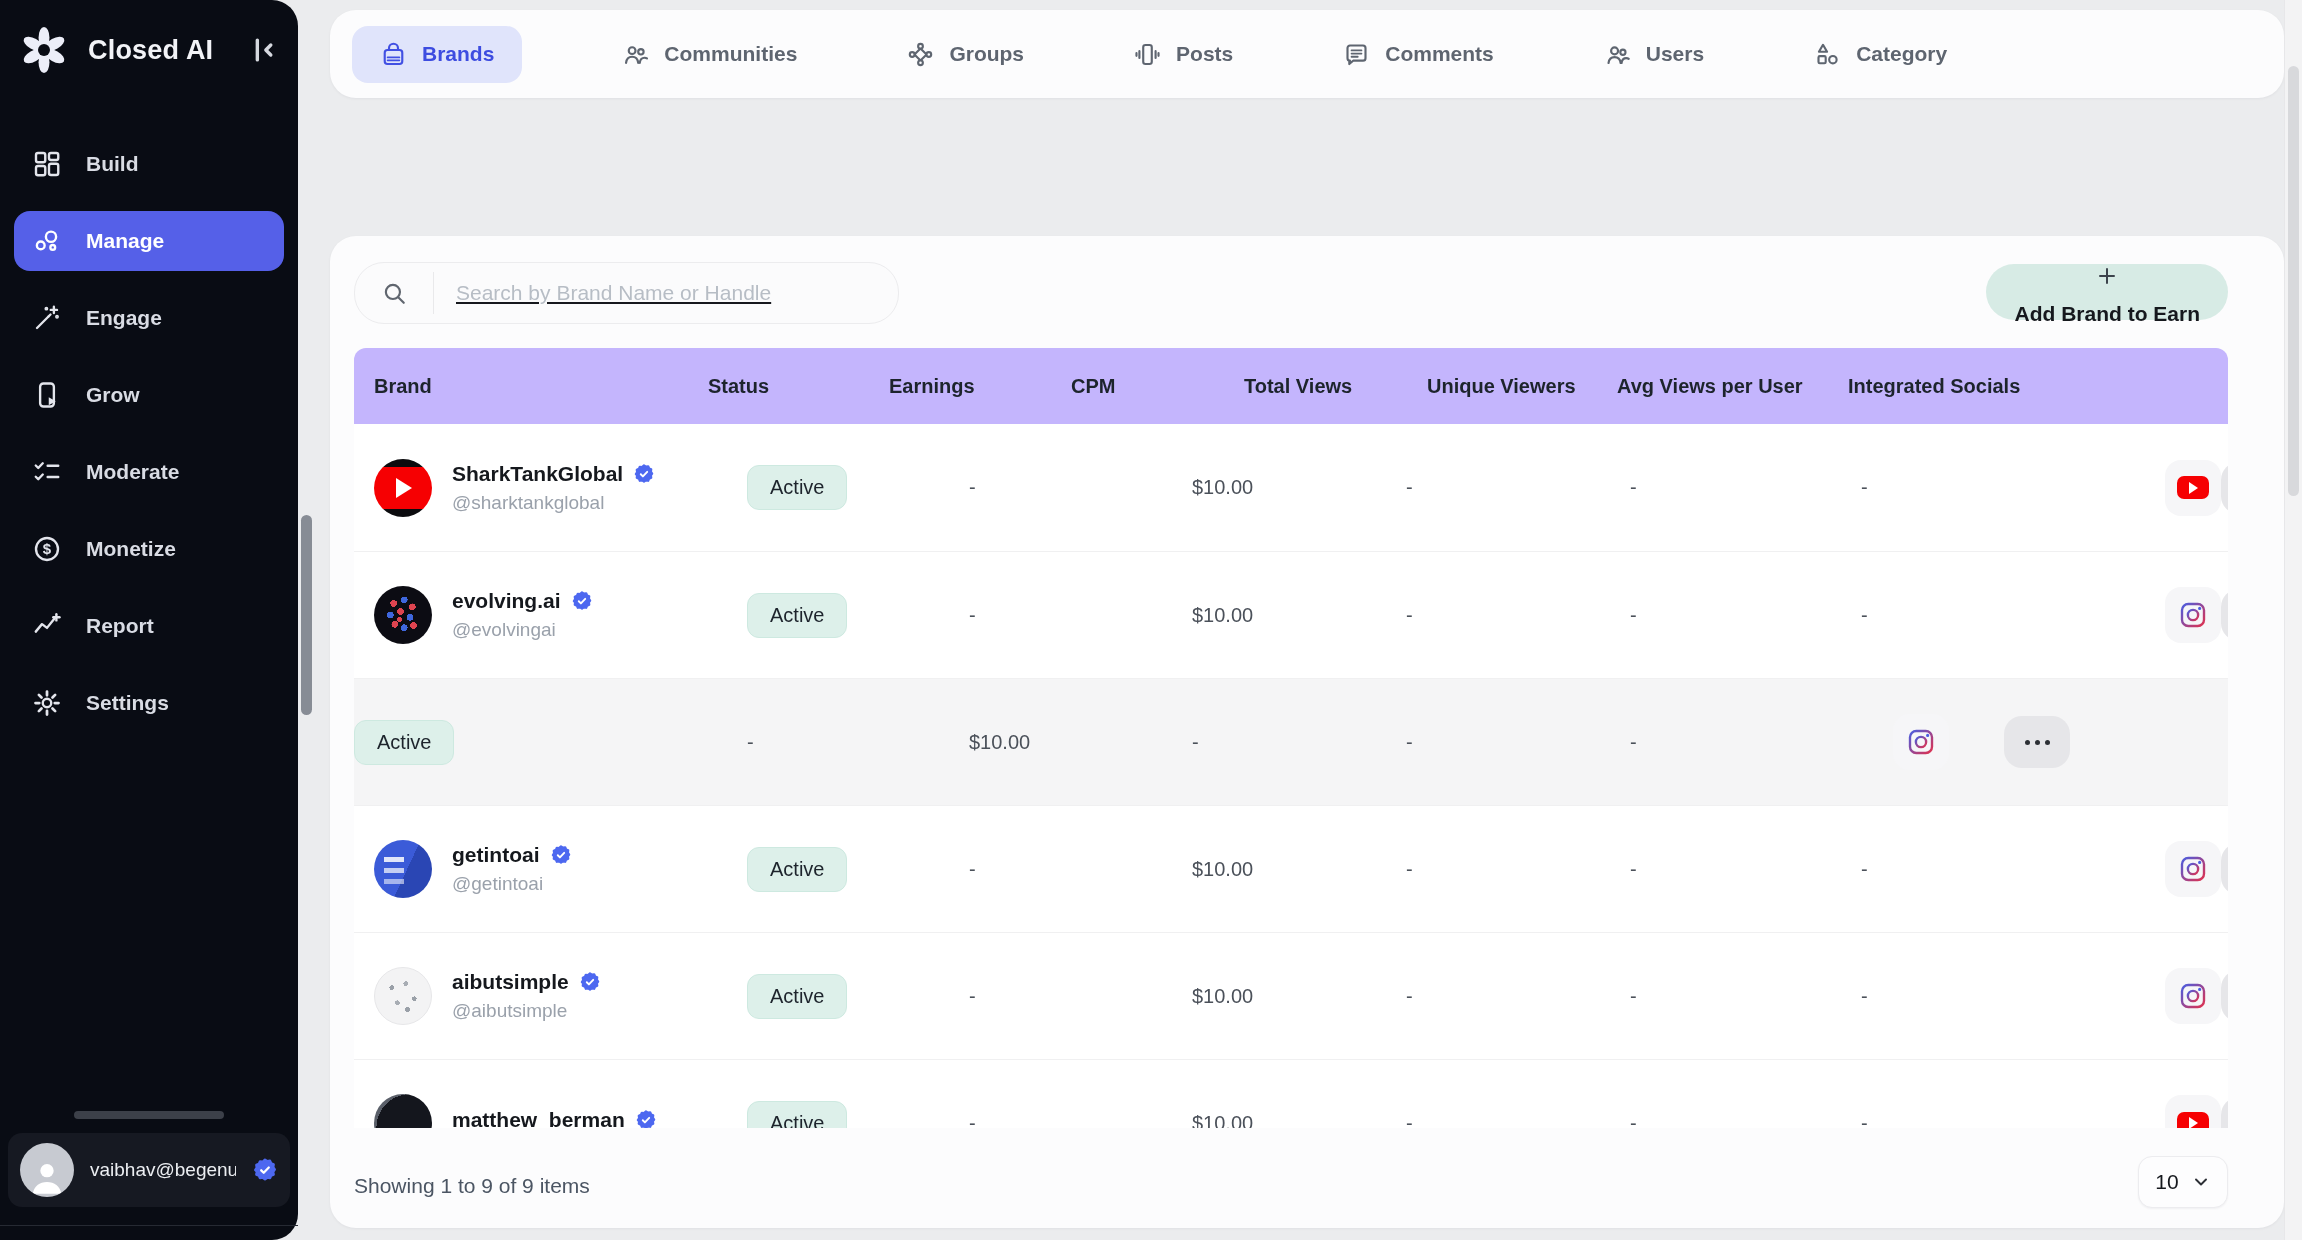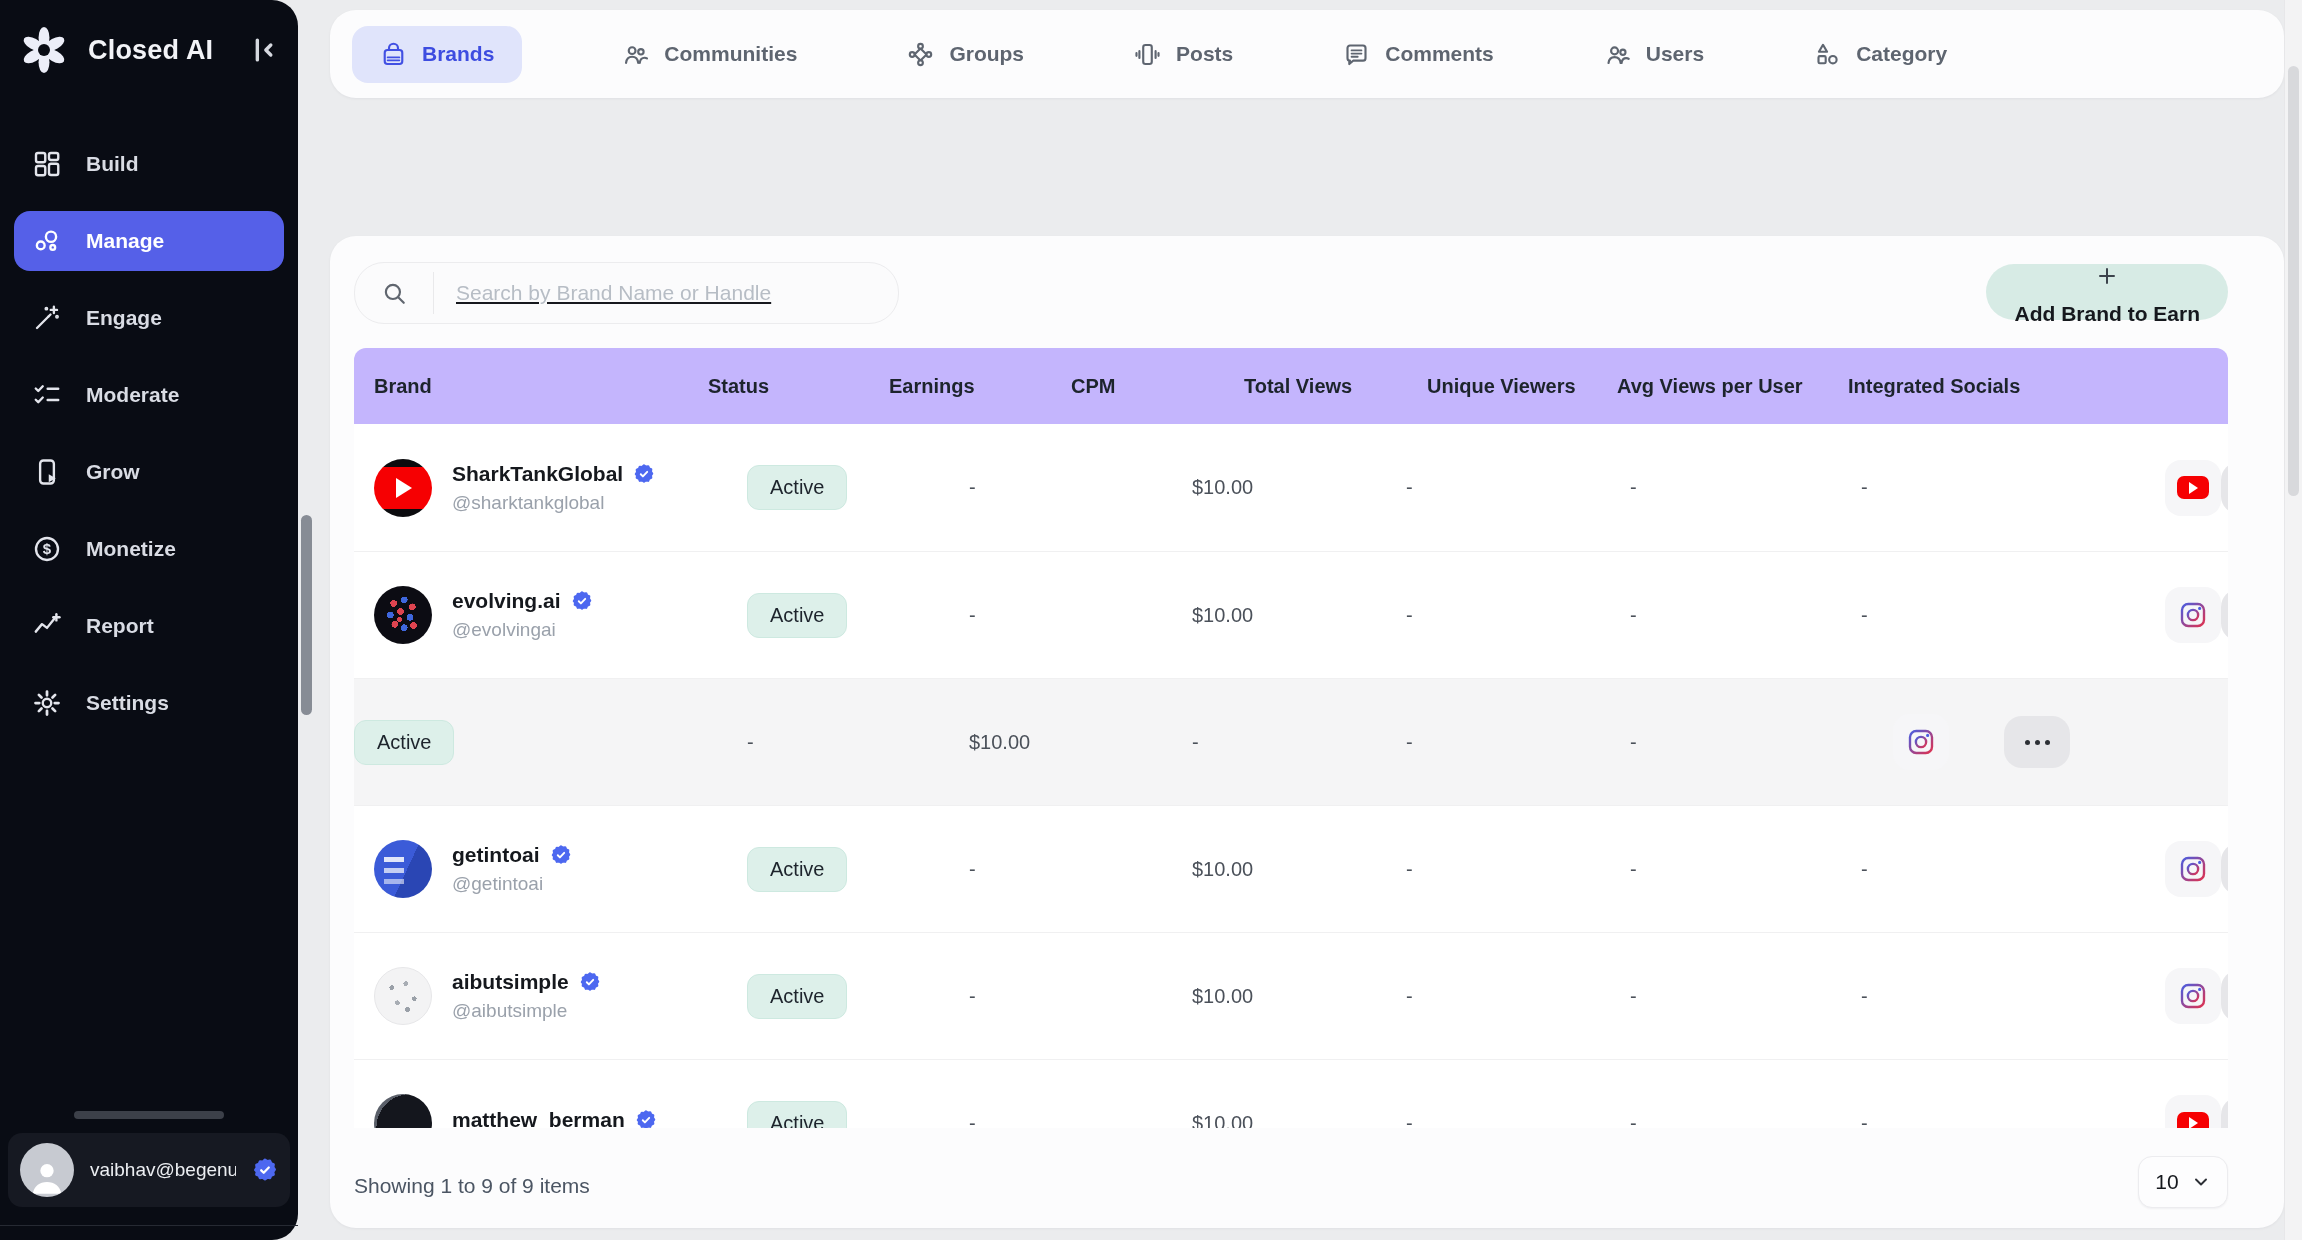--- a/index.html
+++ b/index.html
@@ -229,6 +229,15 @@
         <div class="nav-item">
           <span class="icon">
             <svg viewBox="0 0 24 24" fill="none" stroke="currentColor" stroke-width="1.9" stroke-linecap="round" stroke-linejoin="round">
+              <rect x="6.5" y="2.8" width="11" height="18.4" rx="2.6"></rect>
+              <path d="M13.4 13.8 19 17l-5.6 3.2z" fill="currentColor" stroke="none"></path>
+            </svg>
+          </span>
+          <span class="label">Grow</span>
+        </div>
+        <div class="nav-item">
+          <span class="icon">
+            <svg viewBox="0 0 24 24" fill="none" stroke="currentColor" stroke-width="1.9" stroke-linecap="round" stroke-linejoin="round">
               <path d="m3 6.8 2 2 3.6-3.8"></path>
               <path d="M12.5 7h8.5"></path>
               <path d="m3 15.8 2 2 3.6-3.8"></path>
@@ -236,15 +245,6 @@
             </svg>
           </span>
           <span class="label">Moderate</span>
-        </div>
-        <div class="nav-item">
-          <span class="icon">
-            <svg viewBox="0 0 24 24" fill="none" stroke="currentColor" stroke-width="1.9" stroke-linecap="round" stroke-linejoin="round">
-              <rect x="6.5" y="2.8" width="11" height="18.4" rx="2.6"></rect>
-              <path d="M13.4 13.8 19 17l-5.6 3.2z" fill="currentColor" stroke="none"></path>
-            </svg>
-          </span>
-          <span class="label">Grow</span>
         </div>
         <div class="nav-item">
           <span class="icon">

